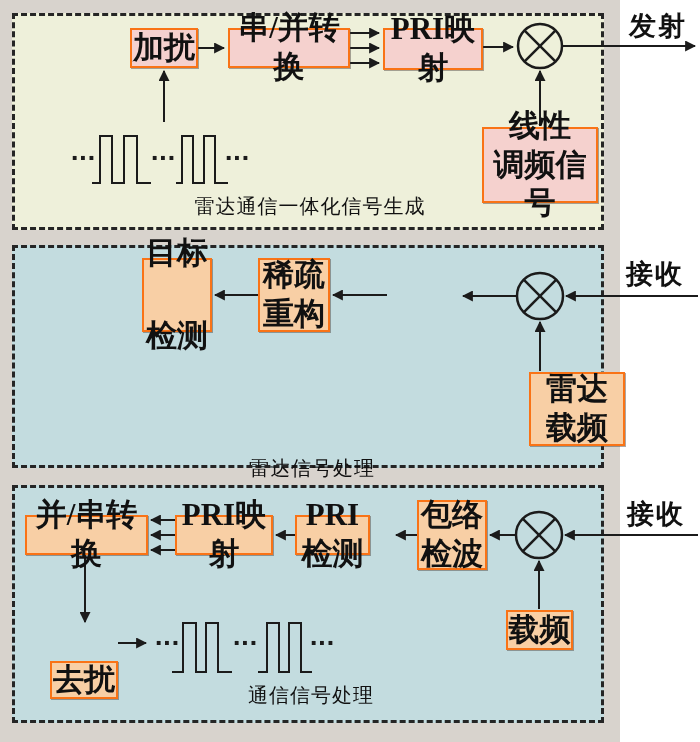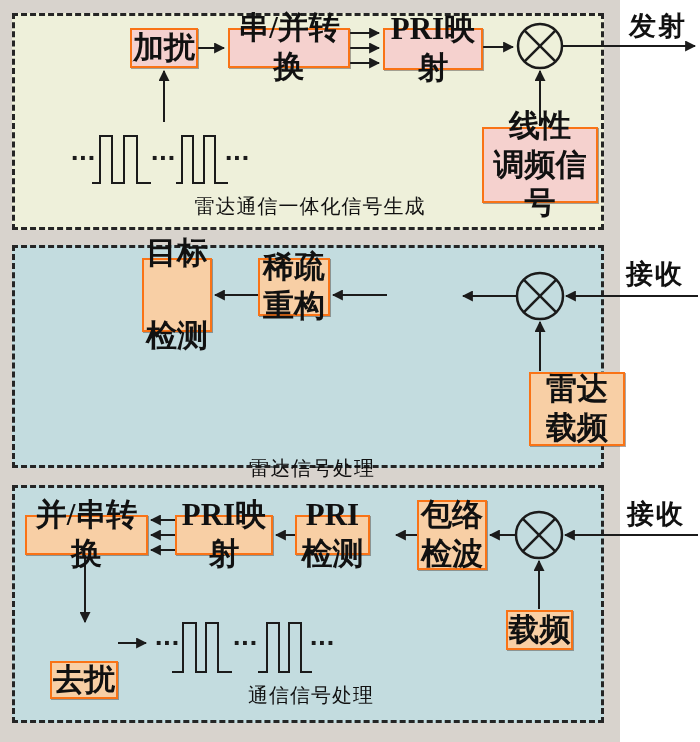--- a/index.html
+++ b/index.html
@@ -136,7 +136,7 @@
     <span>目标</span>
     <span>检测</span>
   </div>
-  <div class="blk peach" style="left:258px;top:258px;width:72px;height:58px;">
+  <div class="blk peach" style="left:258px;top:258px;width:72px;height:74px;">
     <span>稀疏</span>
     <span>重构</span>
   </div>

